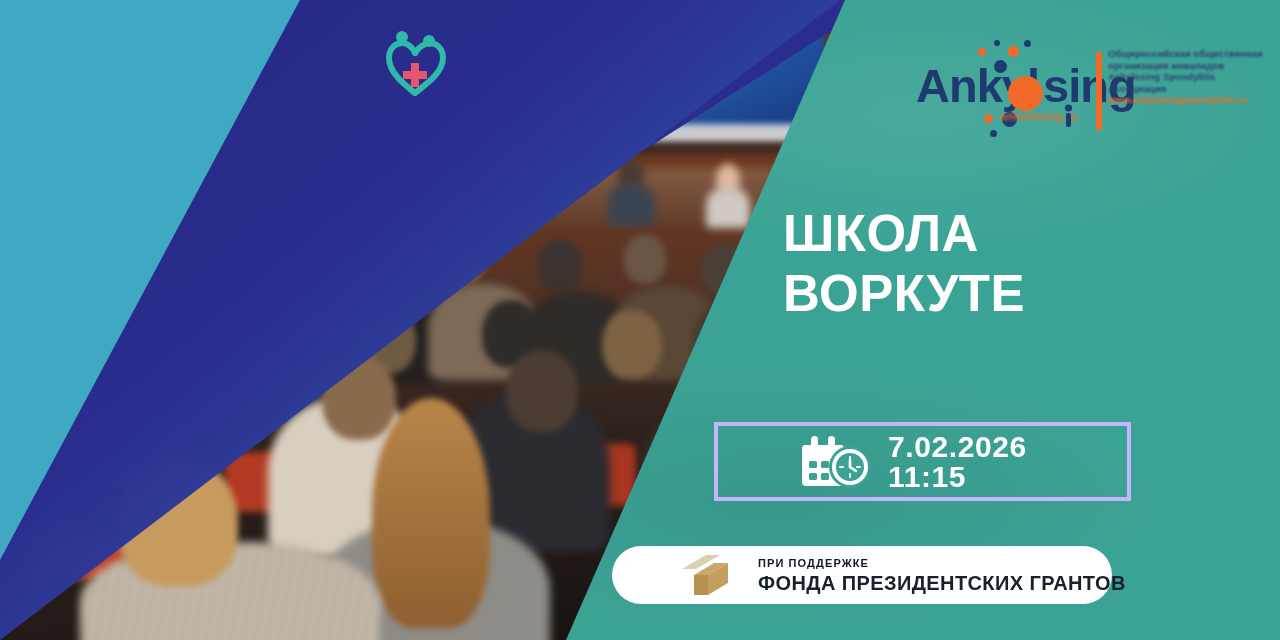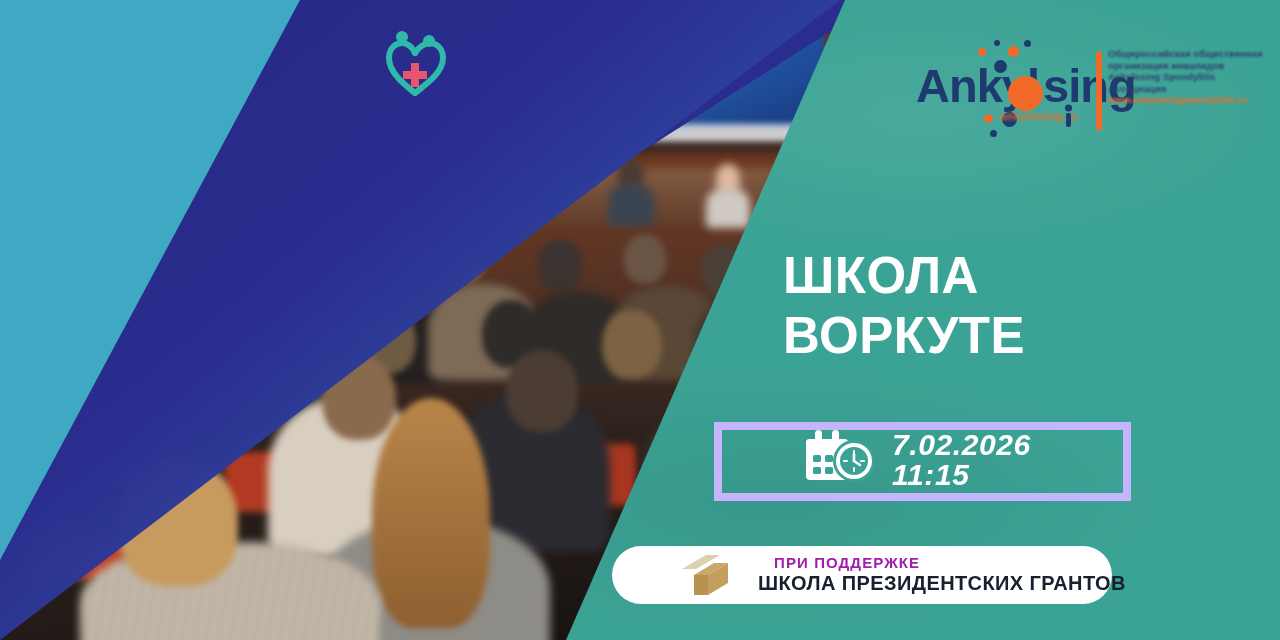--- a/index.html
+++ b/index.html
@@ -160,7 +160,6 @@
     font-weight:700; letter-spacing:.5px;
     text-transform:uppercase;
     font-family:"Liberation Sans", sans-serif;
-    margin-top:42px;
   }
 
   

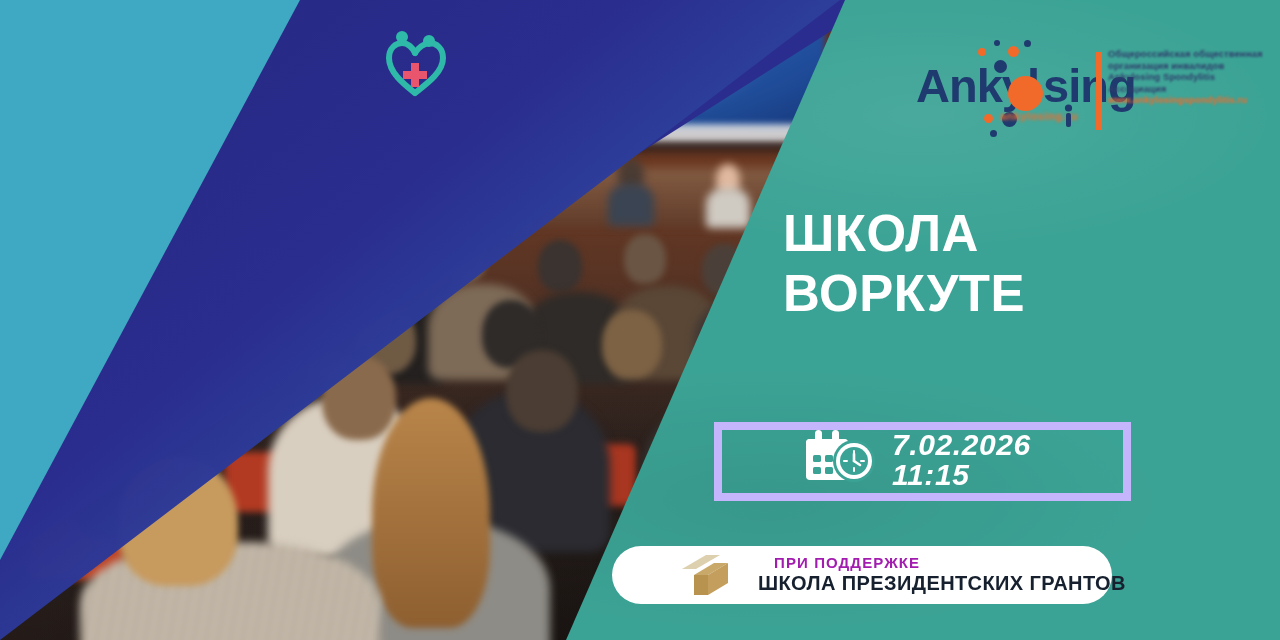--- a/index.html
+++ b/index.html
@@ -165,8 +165,8 @@
   
   .date-box {
     position:absolute; left:714px; top:422px; width:417px; height:79px;
-    border:8px solid #c4b5fd;
-    display:flex; align-items:flex-start;font-style:italic;
+    border:4px solid #c4b5fd;
+    display:flex; align-items:center;
   }
   .date-icon { margin-left:82px; width:74px; height:52px; flex:none; }
   .date-text {

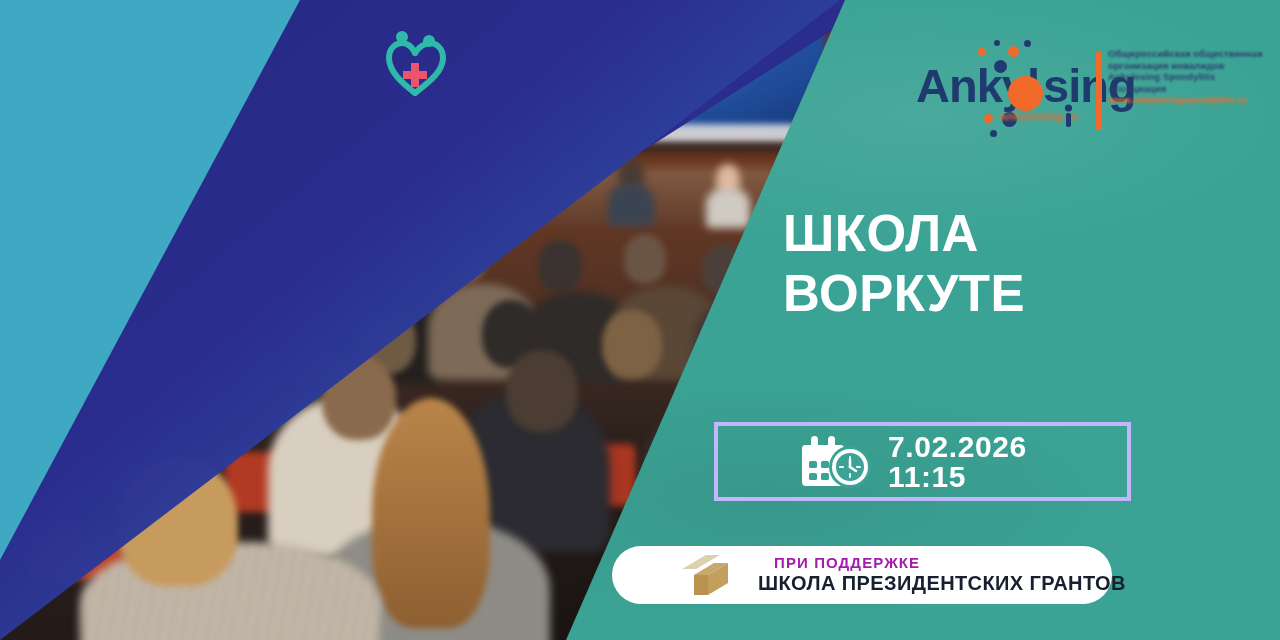--- a/index.html
+++ b/index.html
@@ -185,8 +185,8 @@
   .pill-logo { margin-left:68px; width:62px; height:44px; flex:none; }
   .pill-txt { margin-left:16px; }
   .pill-line1 {
-    font-size:15px; font-weight:600; color:#a21caf;
-    letter-spacing:1.1px; line-height:16px;margin-left:16px;
+    font-size:11px; font-weight:600; color:#0f172a;
+    letter-spacing:1.1px; line-height:16px;
   }
   .pill-line2 {
     font-size:20px; font-weight:700; color:#16202e;

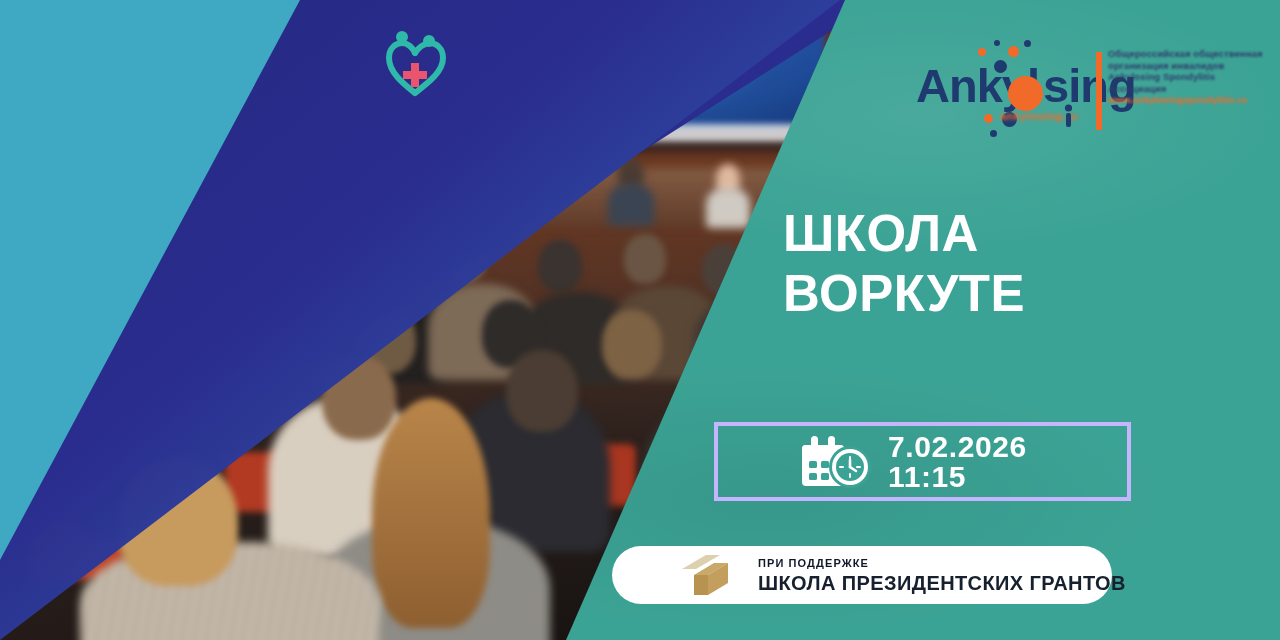--- a/index.html
+++ b/index.html
@@ -366,7 +366,7 @@
     </span>
     <span class="pill-txt">
       <div class="pill-line1">ПРИ ПОДДЕРЖКЕ</div>
-      <div class="pill-line2">ШКОЛА  ПРЕЗИДЕНТСКИХ  ГРАНТОВ</div>
+      <div class="pill-line2">ФОНДА  ПРЕЗИДЕНТСКИХ  ГРАНТОВ</div>
     </span>
   </div>
 

